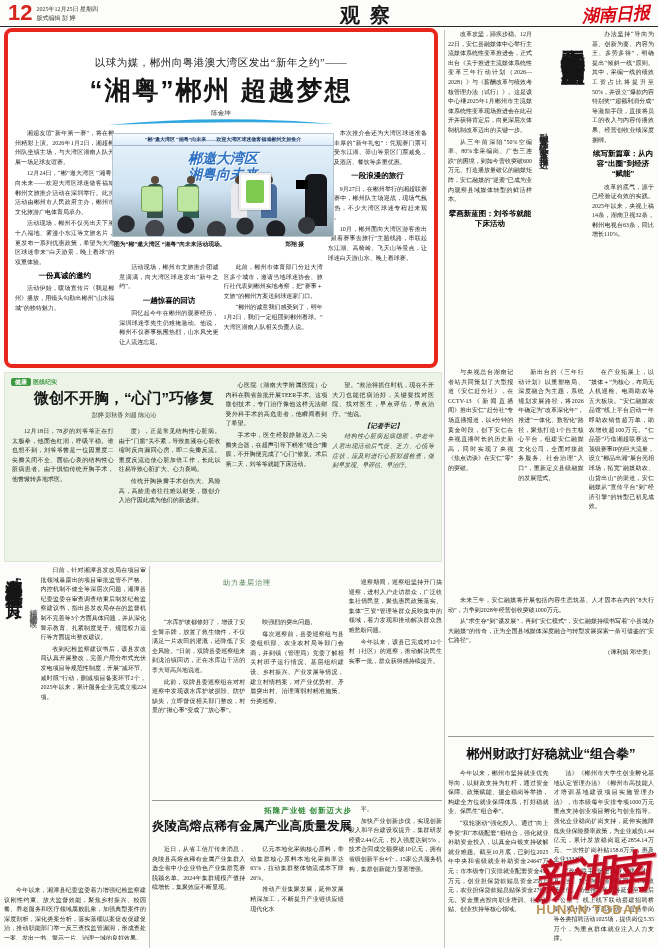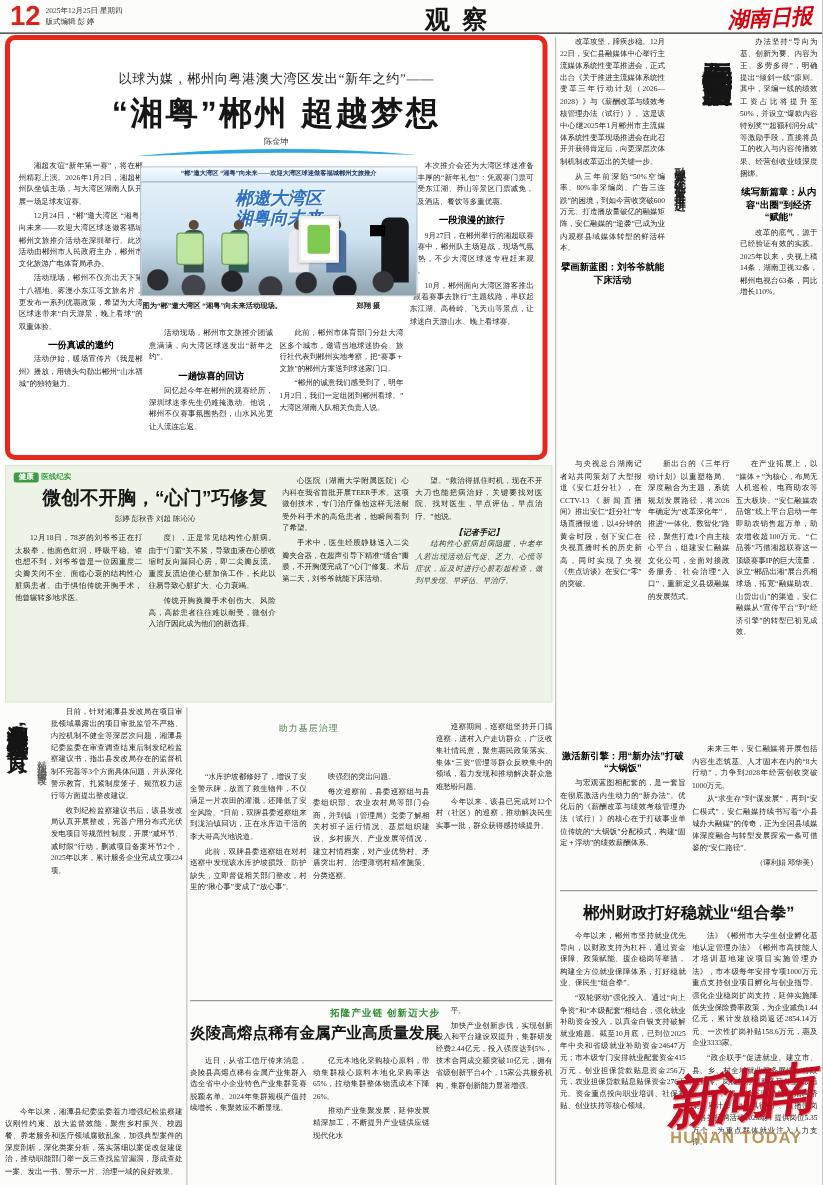--- a/index.html
+++ b/index.html
@@ -316,10 +316,6 @@
     </div>
     <div class="ar-row3">
       <div class="col">
-          <div class="subhead">激活新引擎：用“新办法”打破“大锅饭”</div>
-          <p class="para">与宏观蓝图相配套的，是一套旨在彻底激活内生动力的“新办法”。优化后的《薪酬改革与绩效考核管理办法（试行）》的核心在于打破事业单位传统的“大锅饭”分配模式，构建“固定＋浮动”的绩效薪酬体系。</p>
-        </div>
-      <div class="col">
           <p class="para">未来三年，安仁融媒将开展包括内容生态筑基、人才固本在内的“8大行动”，力争到2028年经营创收突破1000万元。</p>
           <p class="para">从“求生存”到“谋发展”，再到“安仁模式”，安仁融媒持续书写着“小县城办大融媒”的传奇，正为全国县域媒体深度融合与转型发展探索一条可借鉴的“安仁路径”。</p>
           <div class="end-byline">（谭利娟 邓华美）</div>

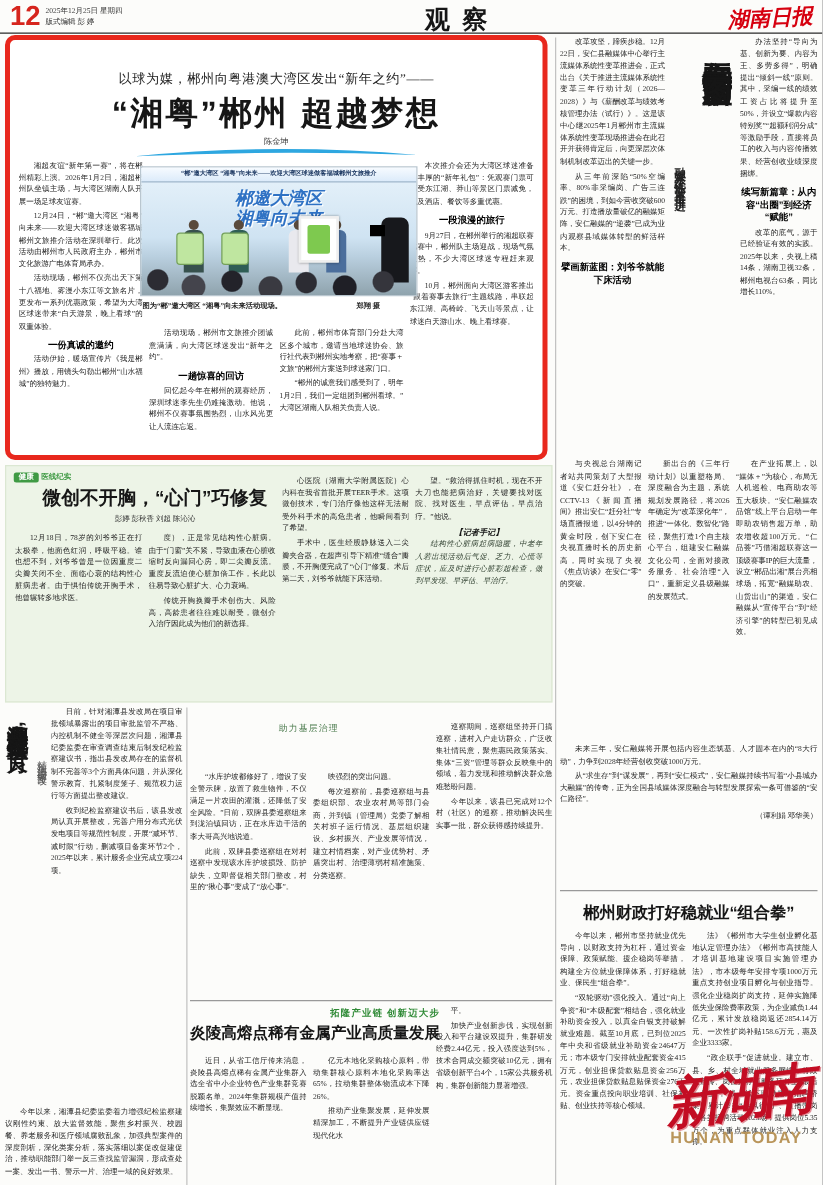--- a/index.html
+++ b/index.html
@@ -115,7 +115,7 @@
   .ar-row3 .col{flex:1;overflow:hidden;}
   .anren .subhead{text-align:center;text-indent:0;}
   
-  .caizheng{position:absolute;left:448px;top:712px;width:206px;height:192px;border-top:1px solid #999;
+  .caizheng{position:absolute;left:448px;top:736px;width:206px;height:192px;border-top:1px solid #999;
             padding-top:4px;box-sizing:border-box;}
   .cz-title{font-family:"Liberation Sans",sans-serif;font-weight:900;font-size:13px;text-align:center;margin:4px 0 6px;}
   .cz-cols{display:flex;gap:5px;height:190px;}

